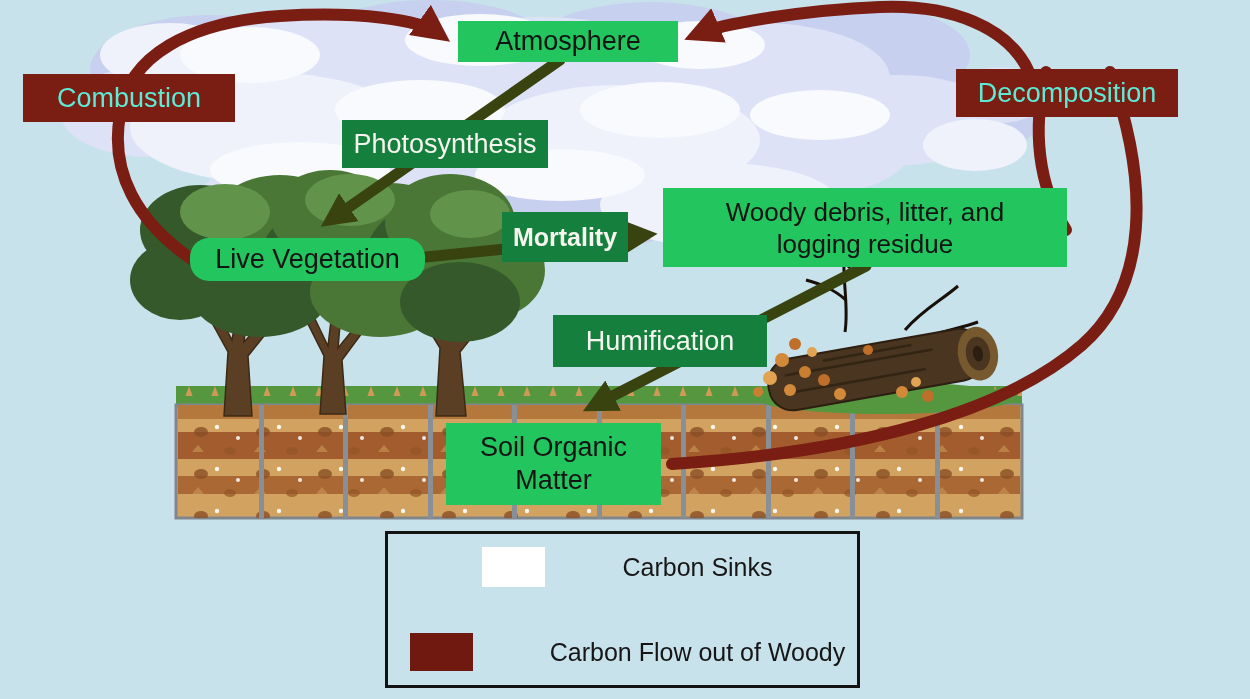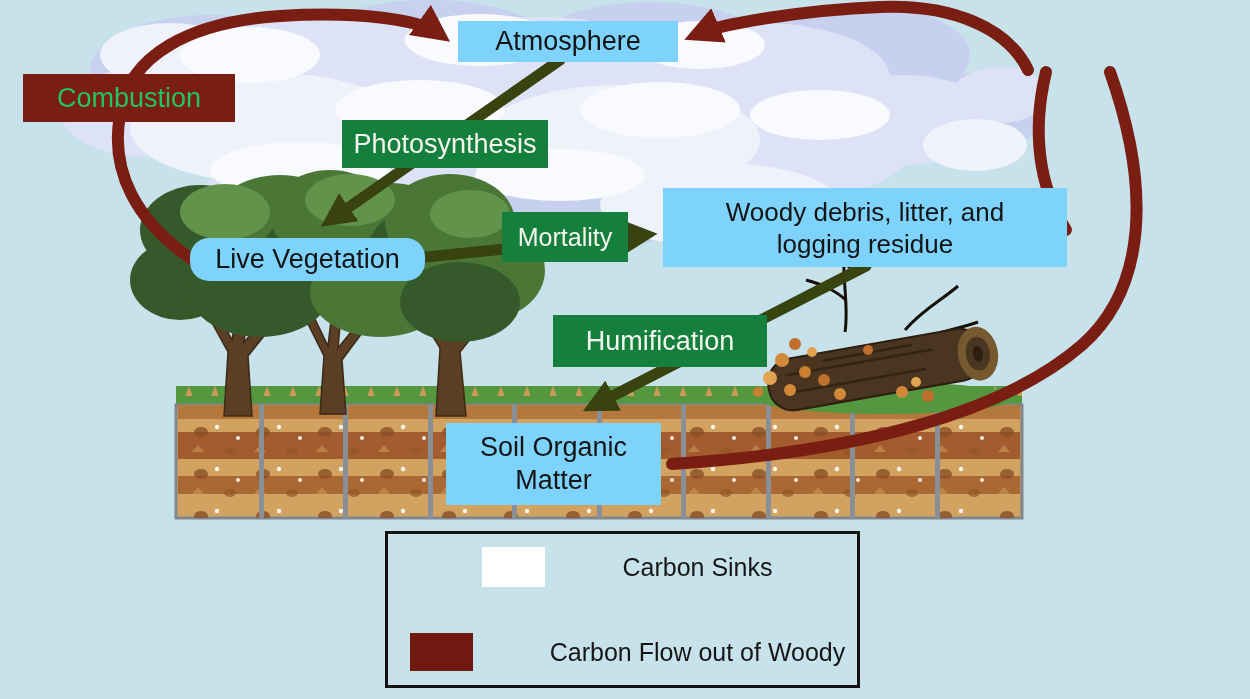--- a/index.html
+++ b/index.html
@@ -13,7 +13,7 @@
     position:absolute;display:flex;align-items:center;justify-content:center;
     text-align:center;box-sizing:border-box;
   }
-  .sink{background:#7dd3fc;color:#141414;}
+  .sink{background:#22c55e;color:#141414;}
   .proc-in{background:#15803d;color:#f5f4ee;}
   .proc-out{background:#7a1d12;color:#22c55e;}
   .lbl-atmosphere{left:458px;top:21px;width:220px;height:41px;font-size:27px;}

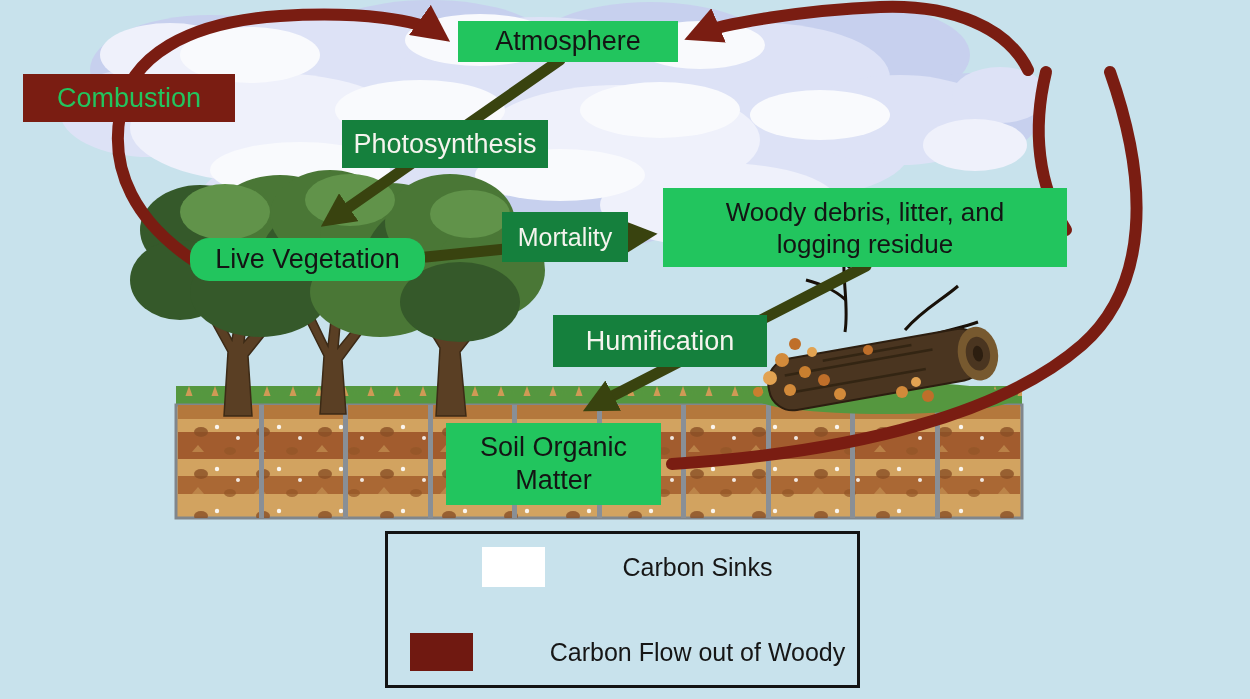--- a/index.html
+++ b/index.html
@@ -15,7 +15,7 @@
   }
   .sink{background:#22c55e;color:#141414;}
   .proc-in{background:#15803d;color:#f5f4ee;}
-  .proc-out{background:#7a1d12;color:#22c55e;}
+  .proc-out{background:#7a1d12;color:#5eead4;}
   .lbl-atmosphere{left:458px;top:21px;width:220px;height:41px;font-size:27px;}
   .lbl-combustion{left:23px;top:74px;width:212px;height:48px;font-size:27px;}
   .lbl-decomposition{left:956px;top:69px;width:222px;height:48px;font-size:27px;}

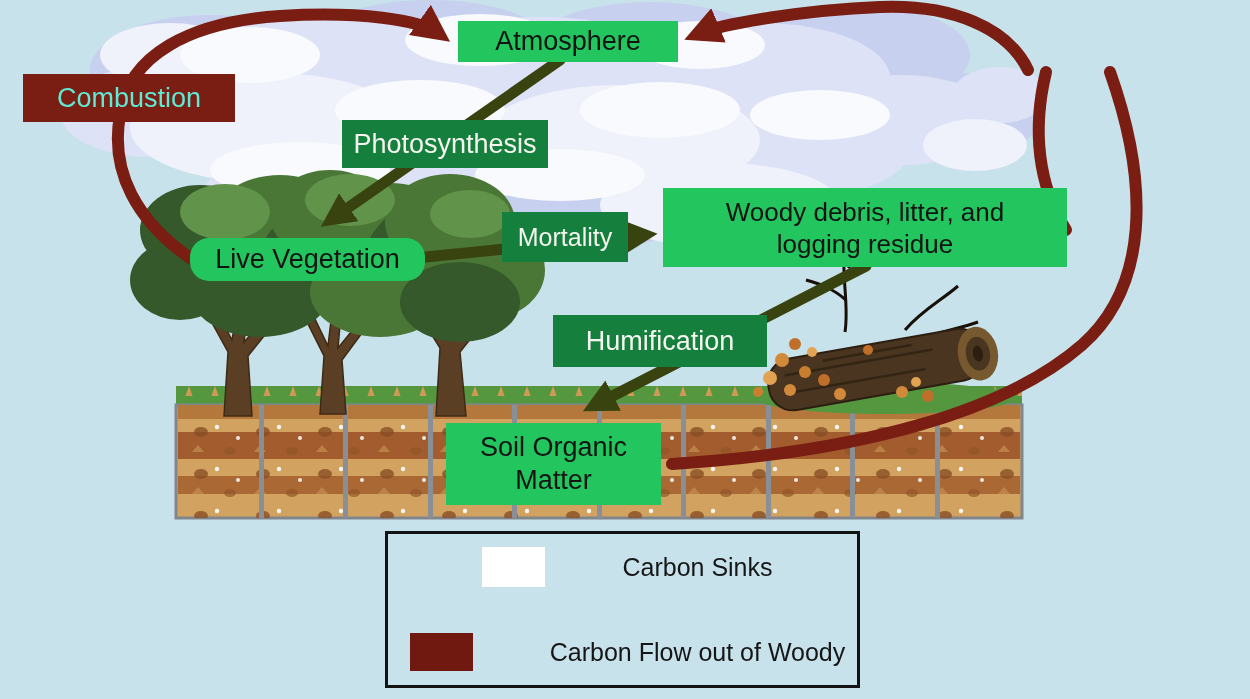--- a/index.html
+++ b/index.html
@@ -208,6 +208,9 @@
   <div class="label proc-out lbl-combustion">
     <span>Combustion</span>
   </div>
+  <div class="label proc-out lbl-decomposition">
+    <span>Decomposition</span>
+  </div>
   <div class="label proc-in lbl-photosynthesis">
     <span>Photosynthesis</span>
   </div>

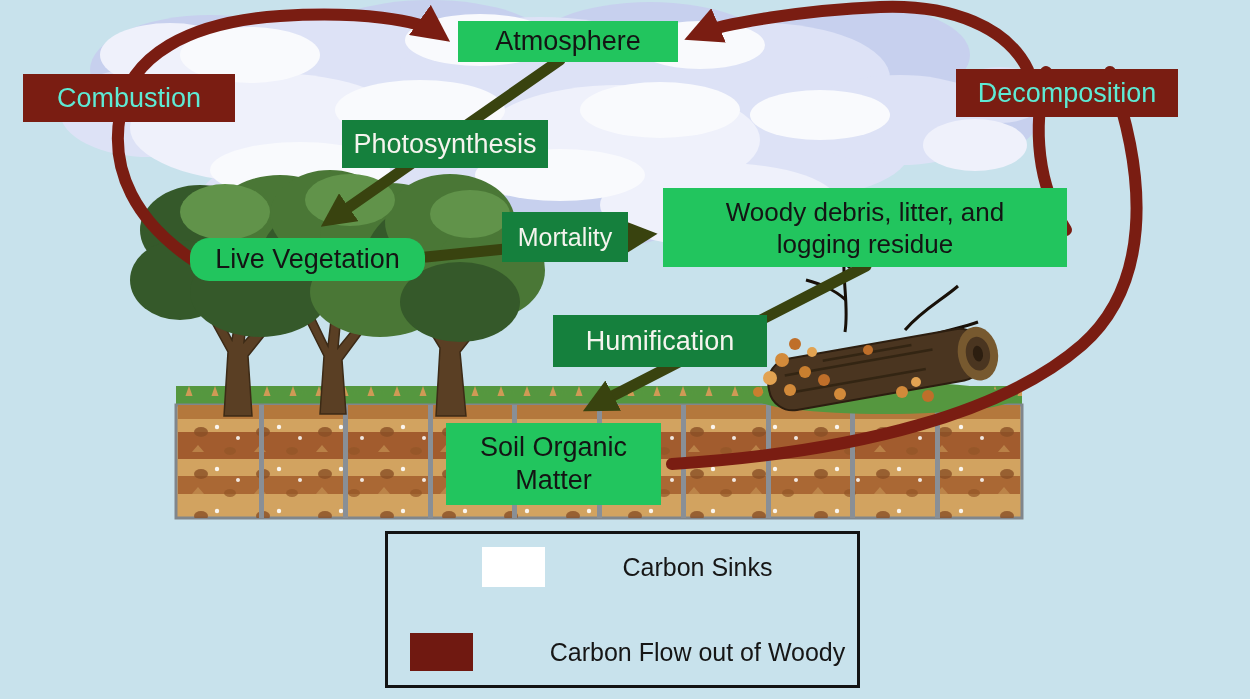--- a/index.html
+++ b/index.html
@@ -21,7 +21,7 @@
   .lbl-decomposition{left:956px;top:69px;width:222px;height:48px;font-size:27px;}
   .lbl-photosynthesis{left:342px;top:120px;width:206px;height:48px;font-size:27px;}
   .lbl-live-vegetation{left:190px;top:238px;width:235px;height:43px;font-size:27px;border-radius:19px;}
-  .lbl-mortality{left:502px;top:212px;width:126px;height:50px;font-size:25px;}
+  .lbl-mortality{left:502px;top:212px;width:126px;height:50px;font-size:25px;font-weight:bold;}
   .lbl-woody-debris{left:663px;top:188px;width:404px;height:79px;font-size:26px;line-height:32px;padding:0 47px;}
   .lbl-humification{left:553px;top:315px;width:214px;height:52px;font-size:27px;}
   .lbl-soil-organic{left:446px;top:423px;width:215px;height:82px;font-size:27px;line-height:33px;}

